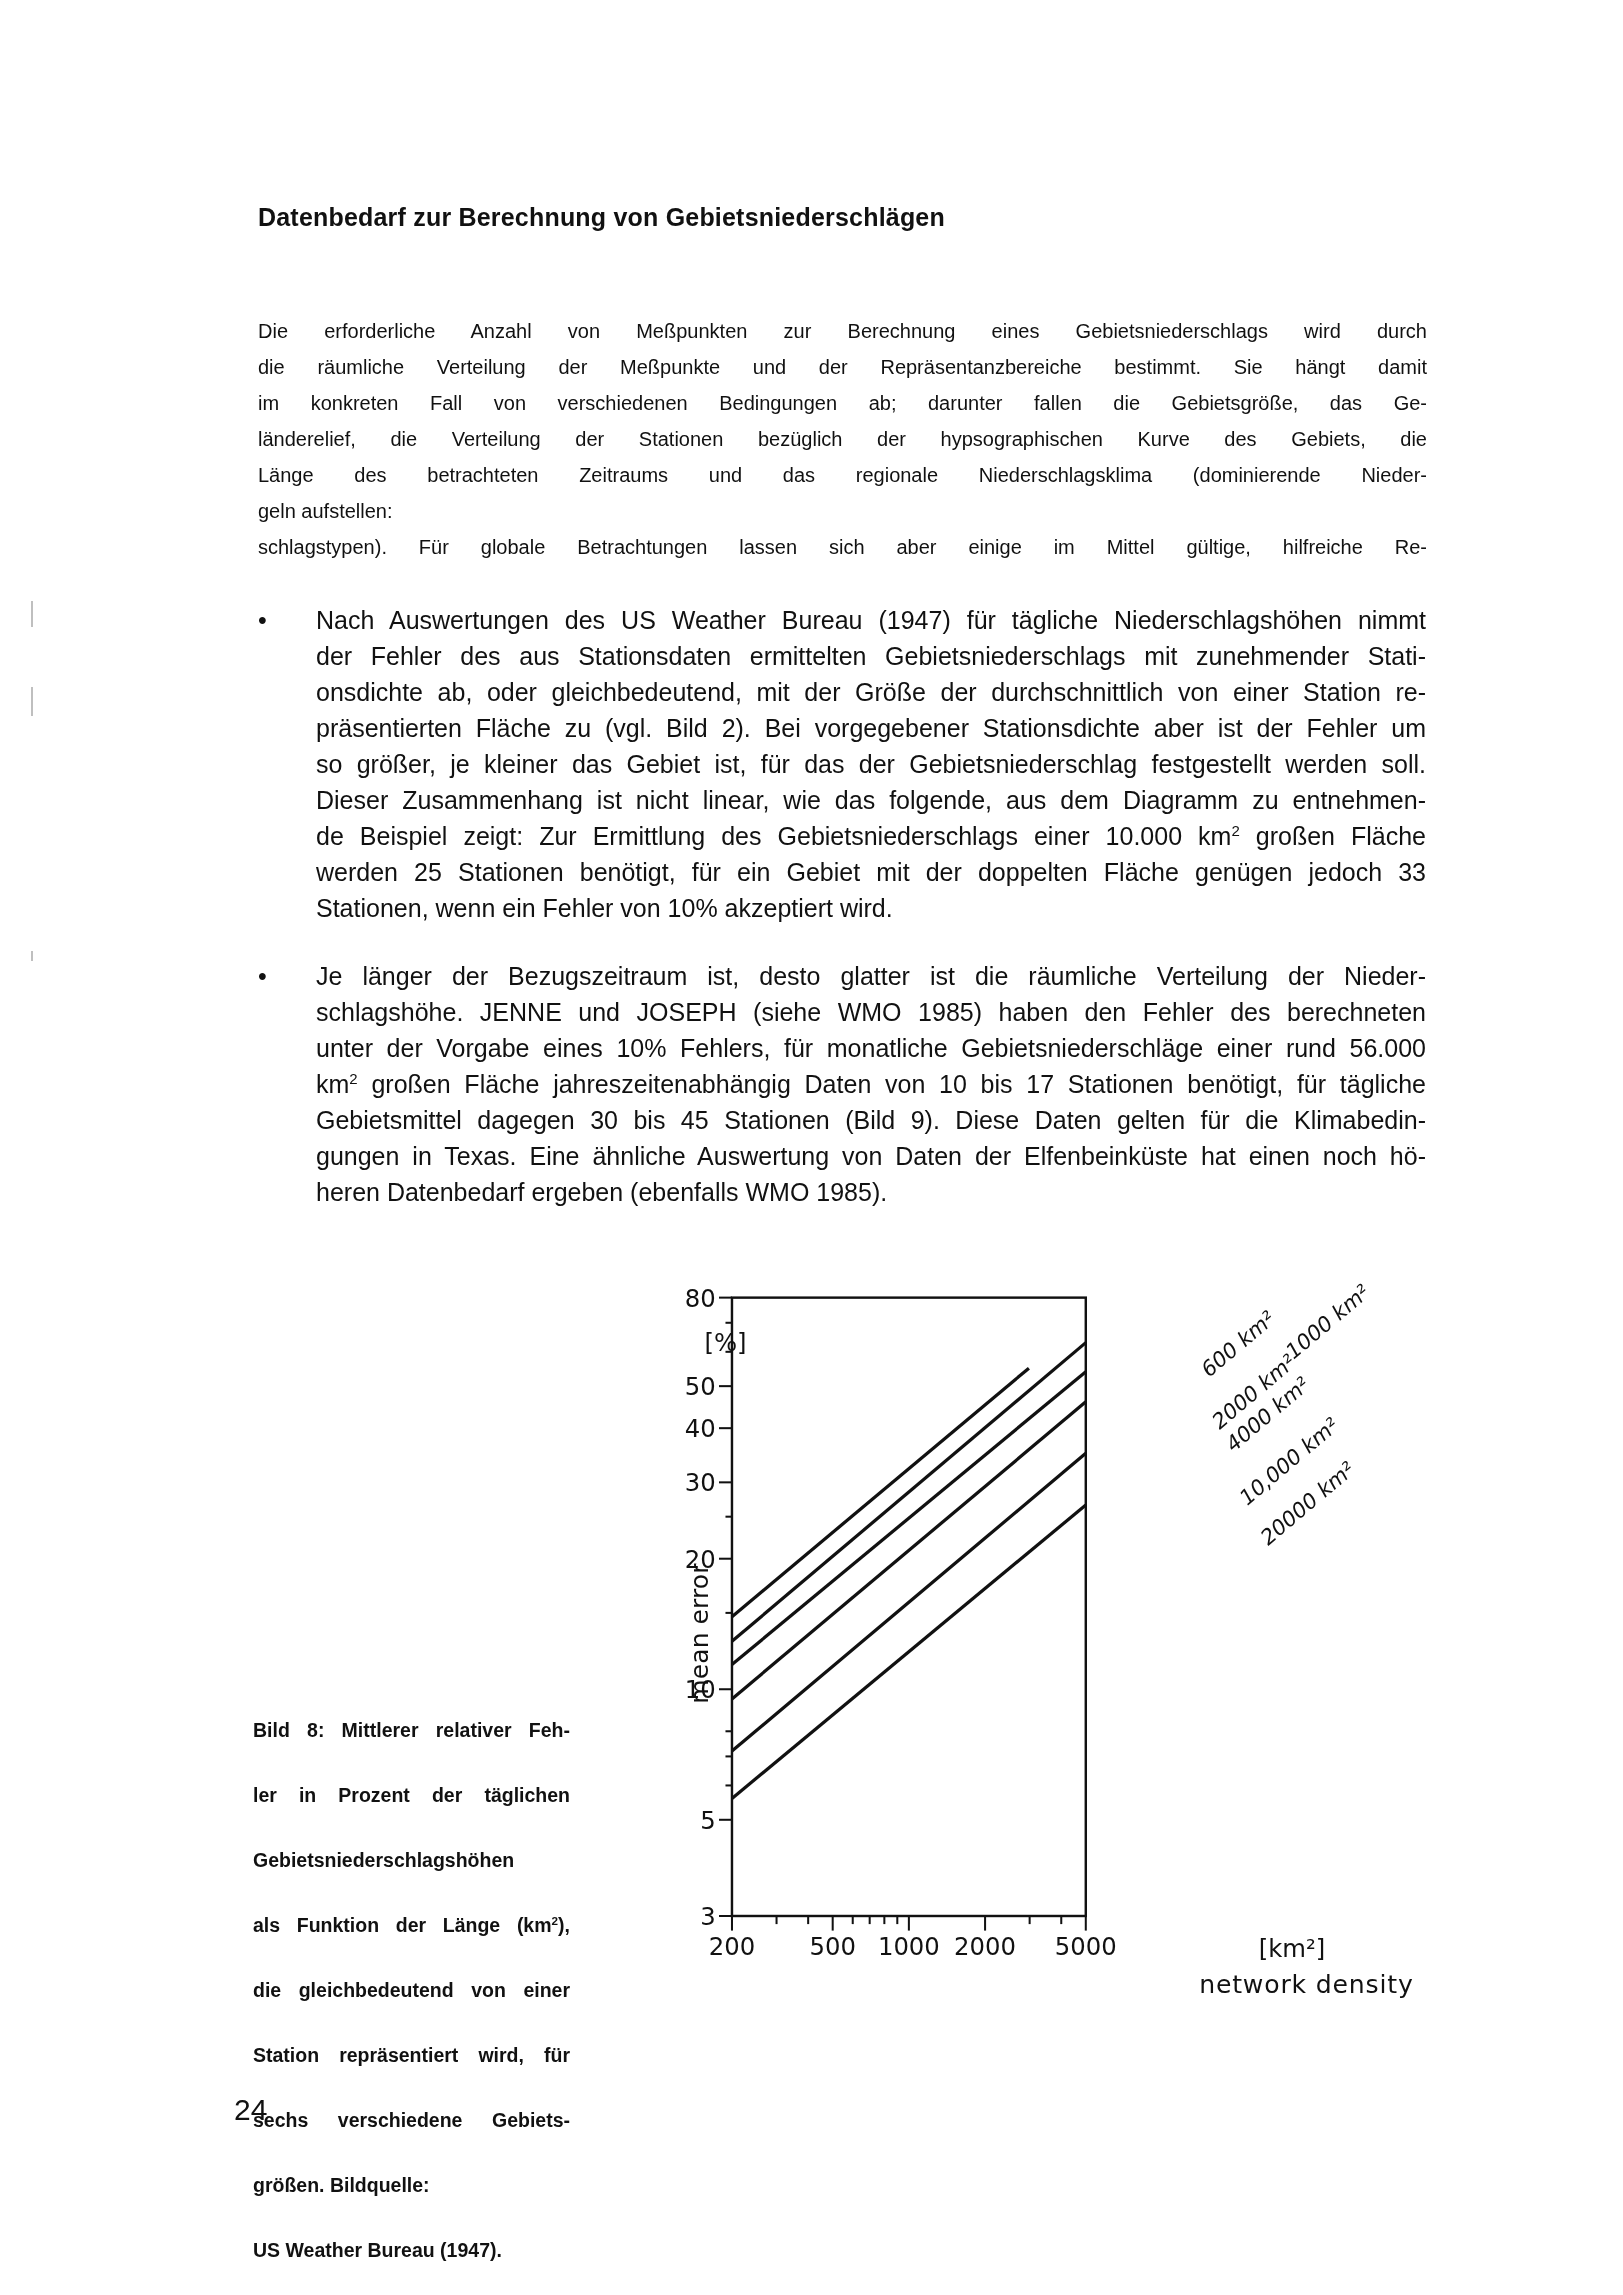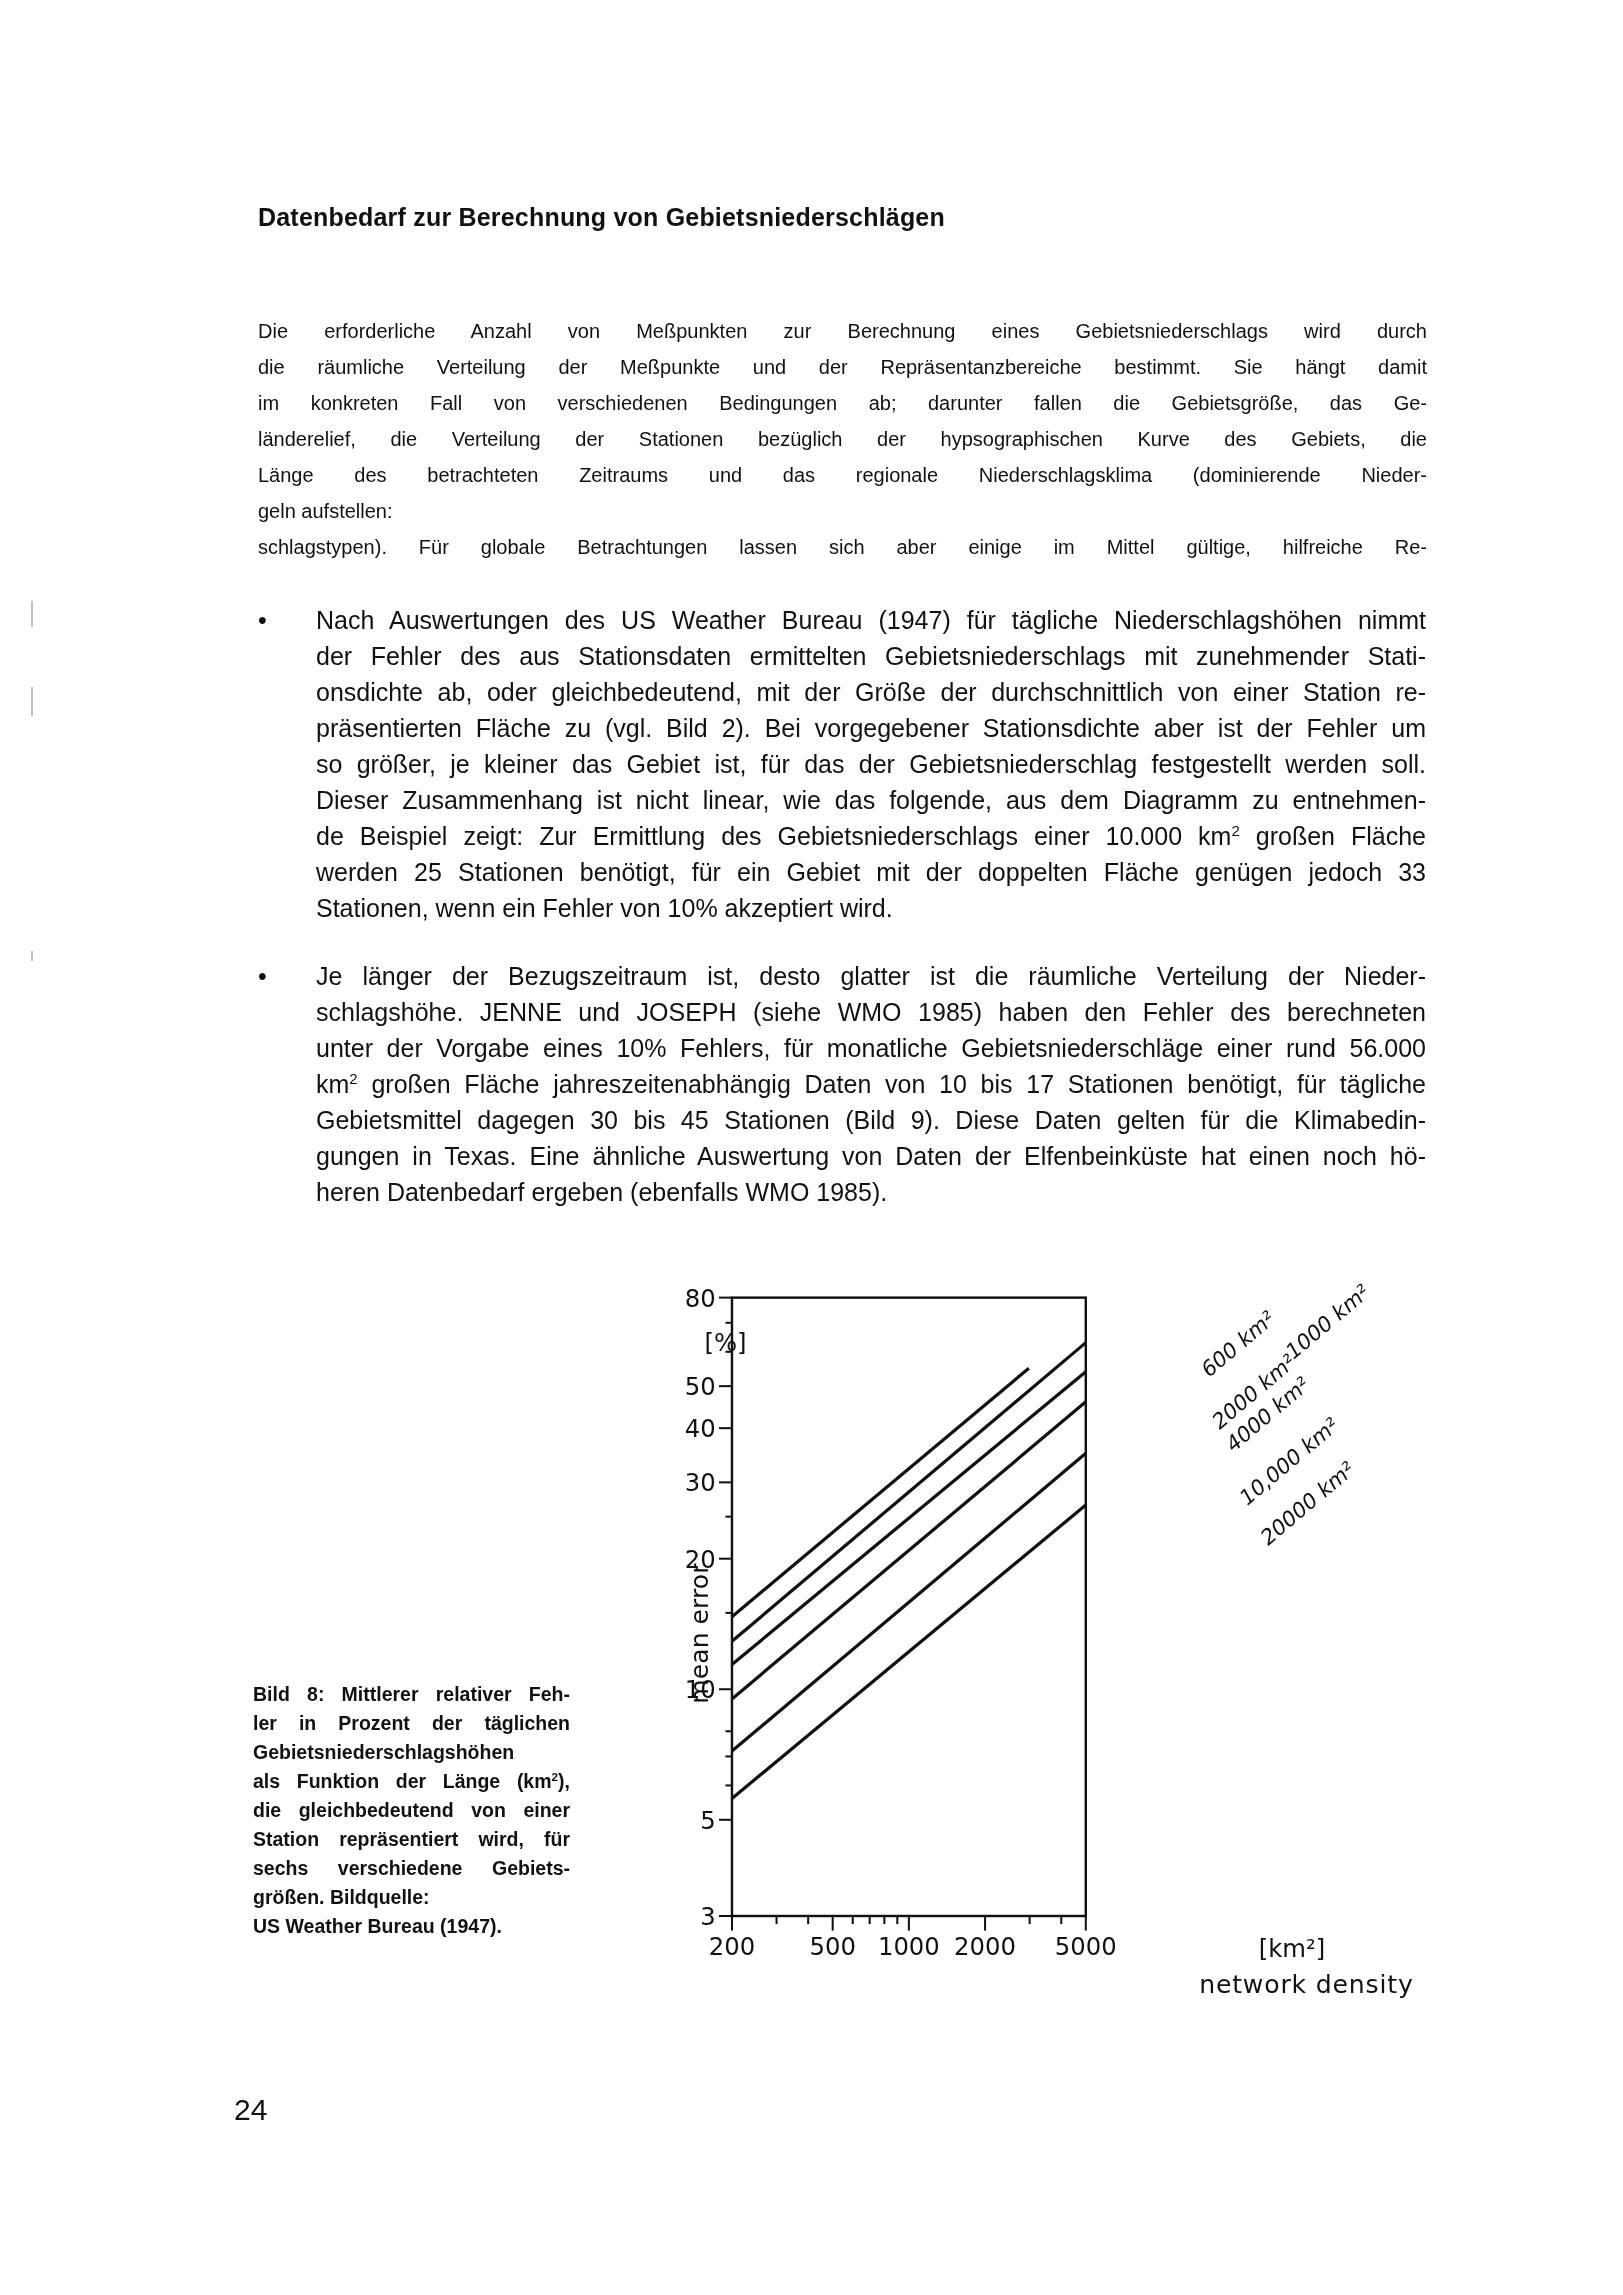--- a/index.html
+++ b/index.html
@@ -20,7 +20,7 @@
   sup { font-size:60%; line-height:0; vertical-align:super; }
   .caption { position:absolute; left:253px; top:1680px; width:317px; font-size:19.5px; line-height:29px;
              font-weight:bold; color:#111; }
-  .caption .ln { display:block; white-space:nowrap; text-align:justify; text-align-last:justify; }
+  .caption .ln { display:block; white-space:nowrap; text-align:justify; text-align-last:justify;margin-top:36px; }
   .caption .ln.last { text-align-last:left; }
   .pagenum { position:absolute; left:234px; top:2093px; font-size:30px; }
   .chart { position:absolute; left:0; top:0; width:1623px; height:2295px; pointer-events:none; }

